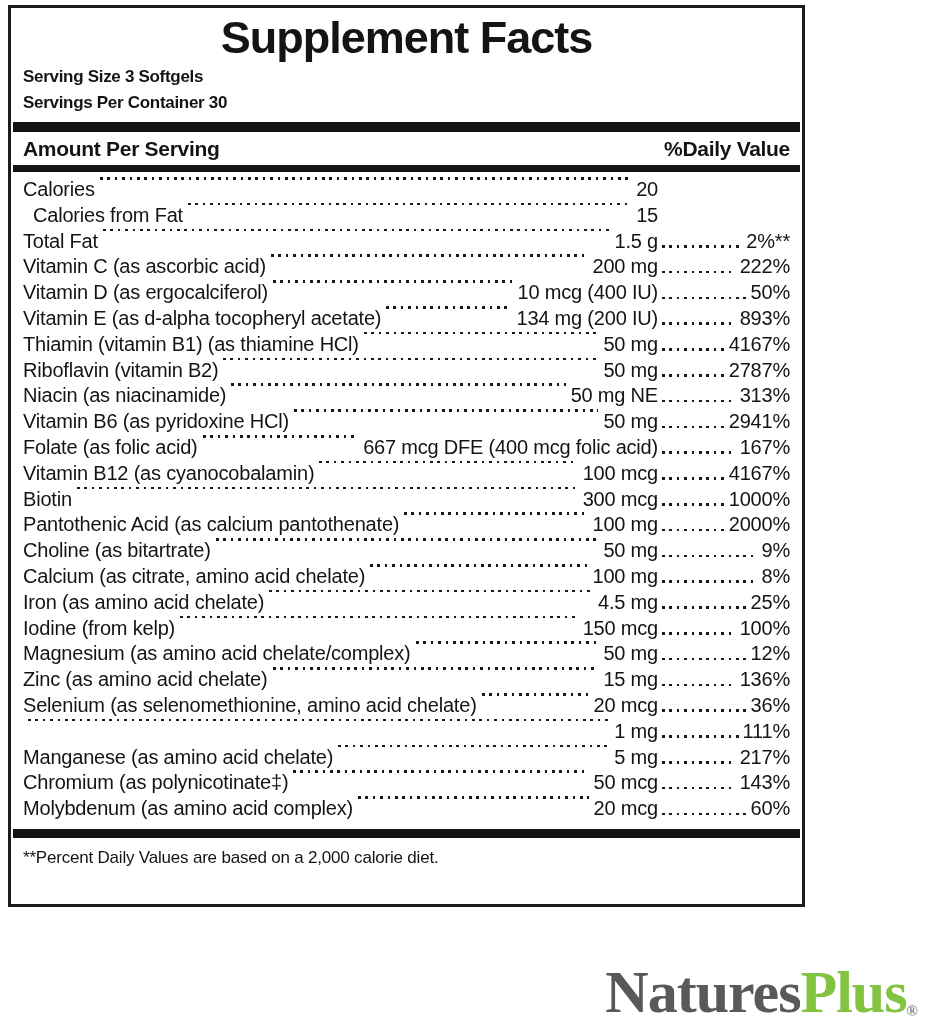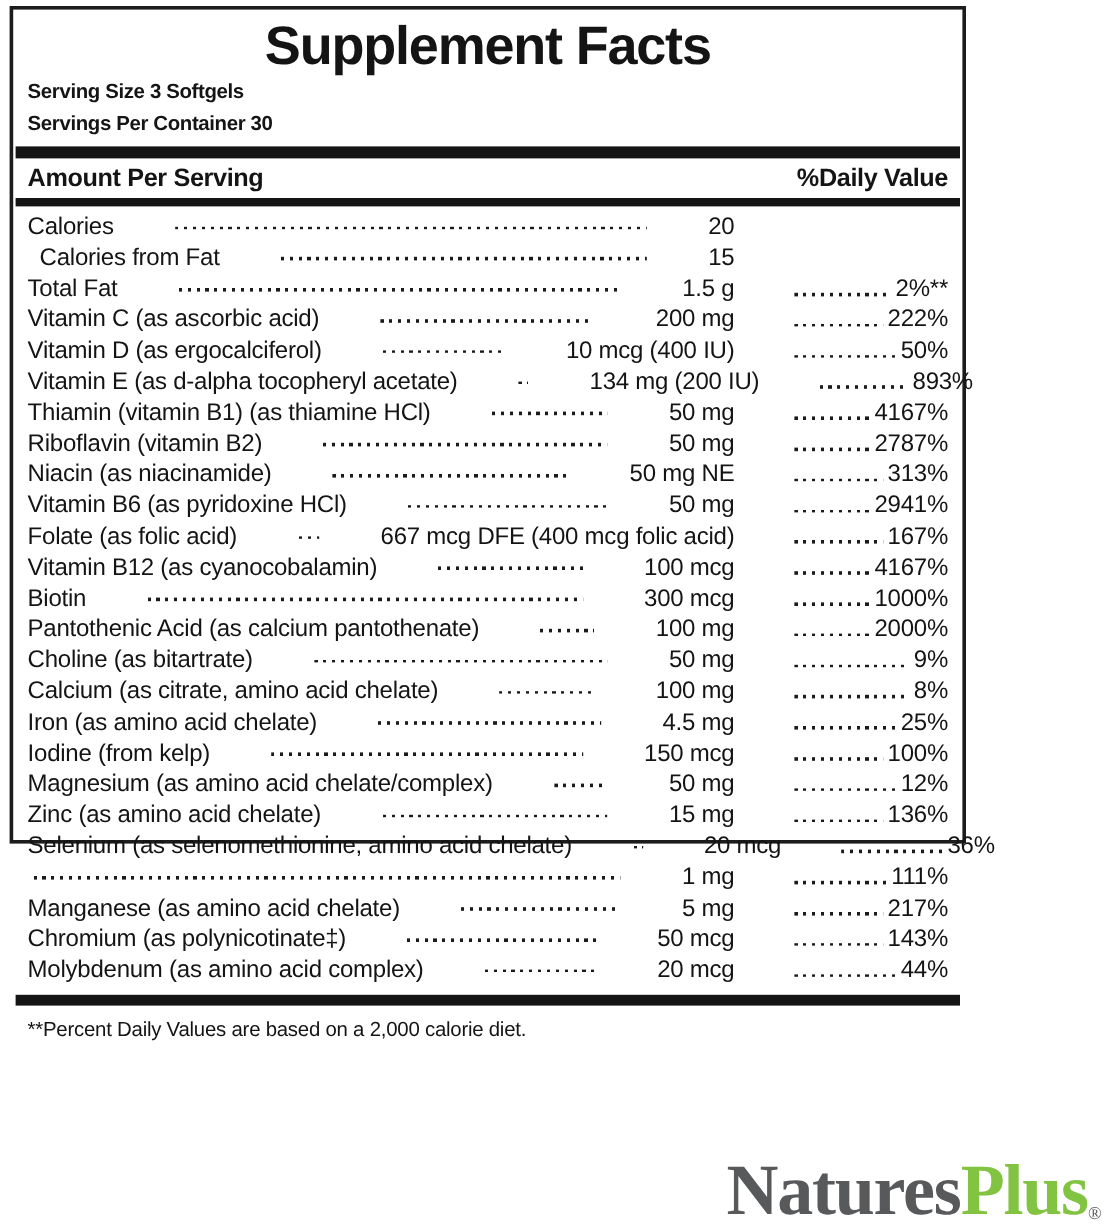--- a/index.html
+++ b/index.html
@@ -19,7 +19,7 @@
     left: 8px;
     top: 5px;
     width: 797px;
-    height: 698px;
+    height: 902px;
     box-sizing: border-box;
     border: 3px solid #1c1c1c;
     background: #ffffff;

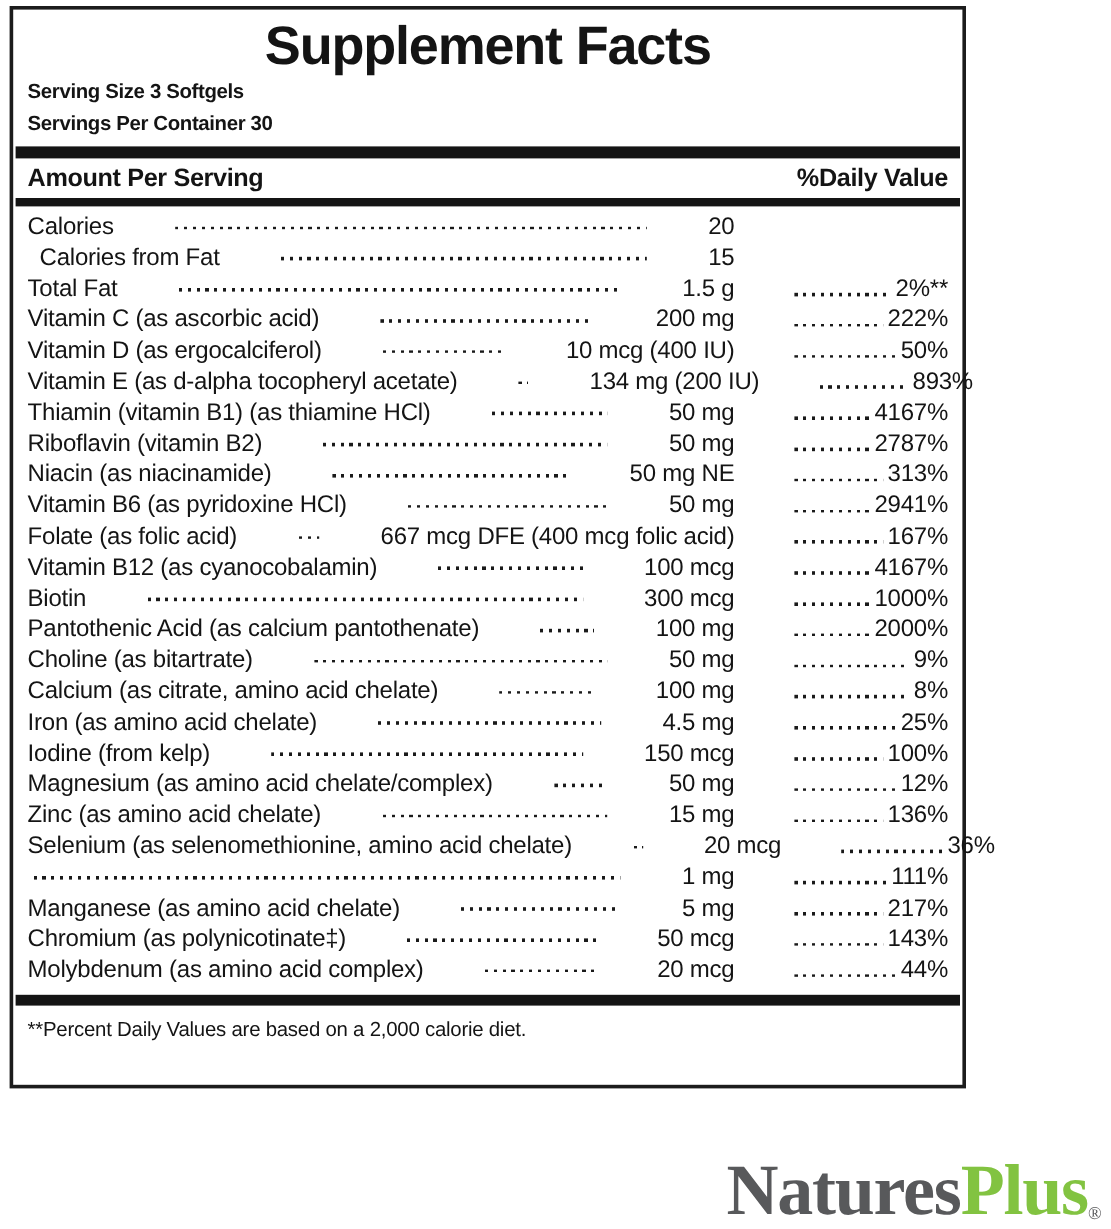--- a/index.html
+++ b/index.html
@@ -58,12 +58,11 @@
   .rows { padding: 5px 0 3px 0; }
   .row {
     display: flex;
-    align-items: center;
+    align-items: flex-start;
     font-size: 20px;
     line-height: 25.8px;
     letter-spacing: -0.2px;
     white-space: nowrap;
-    gap: 46px;
   }
   .row .name { flex: none; }
   .row .name.indent { padding-left: 10px; }

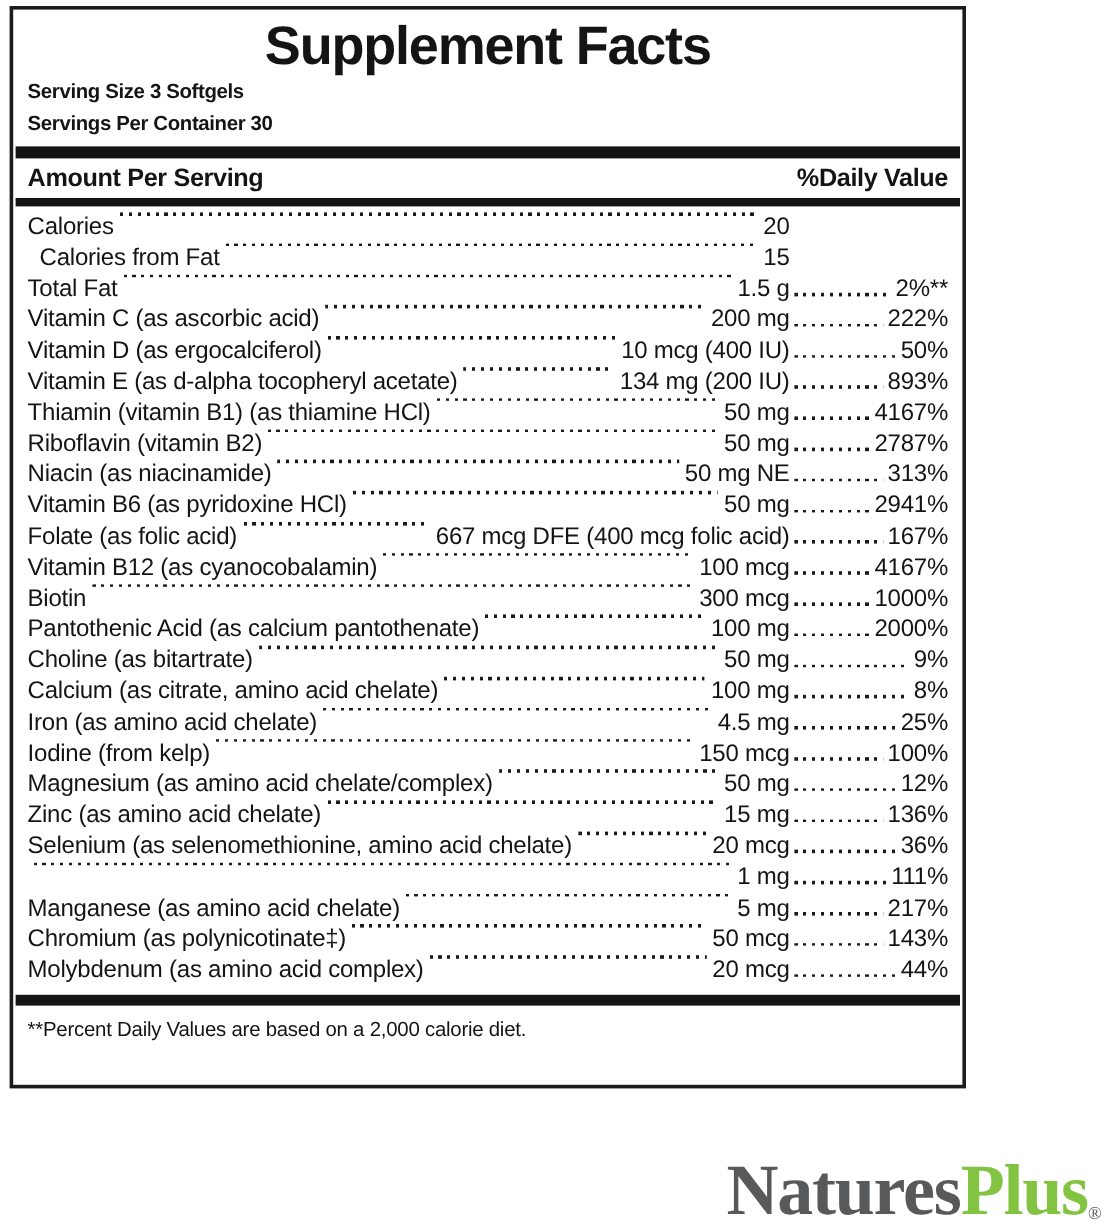--- a/index.html
+++ b/index.html
@@ -381,7 +381,7 @@
     <span class="amount">20 mcg</span>
     <span class="tail">
       <span class="leader"></span>
-      <span class="pct">44%</span>
+      <span class="pct">60%</span>
     </span>
   </div>
 </div>

